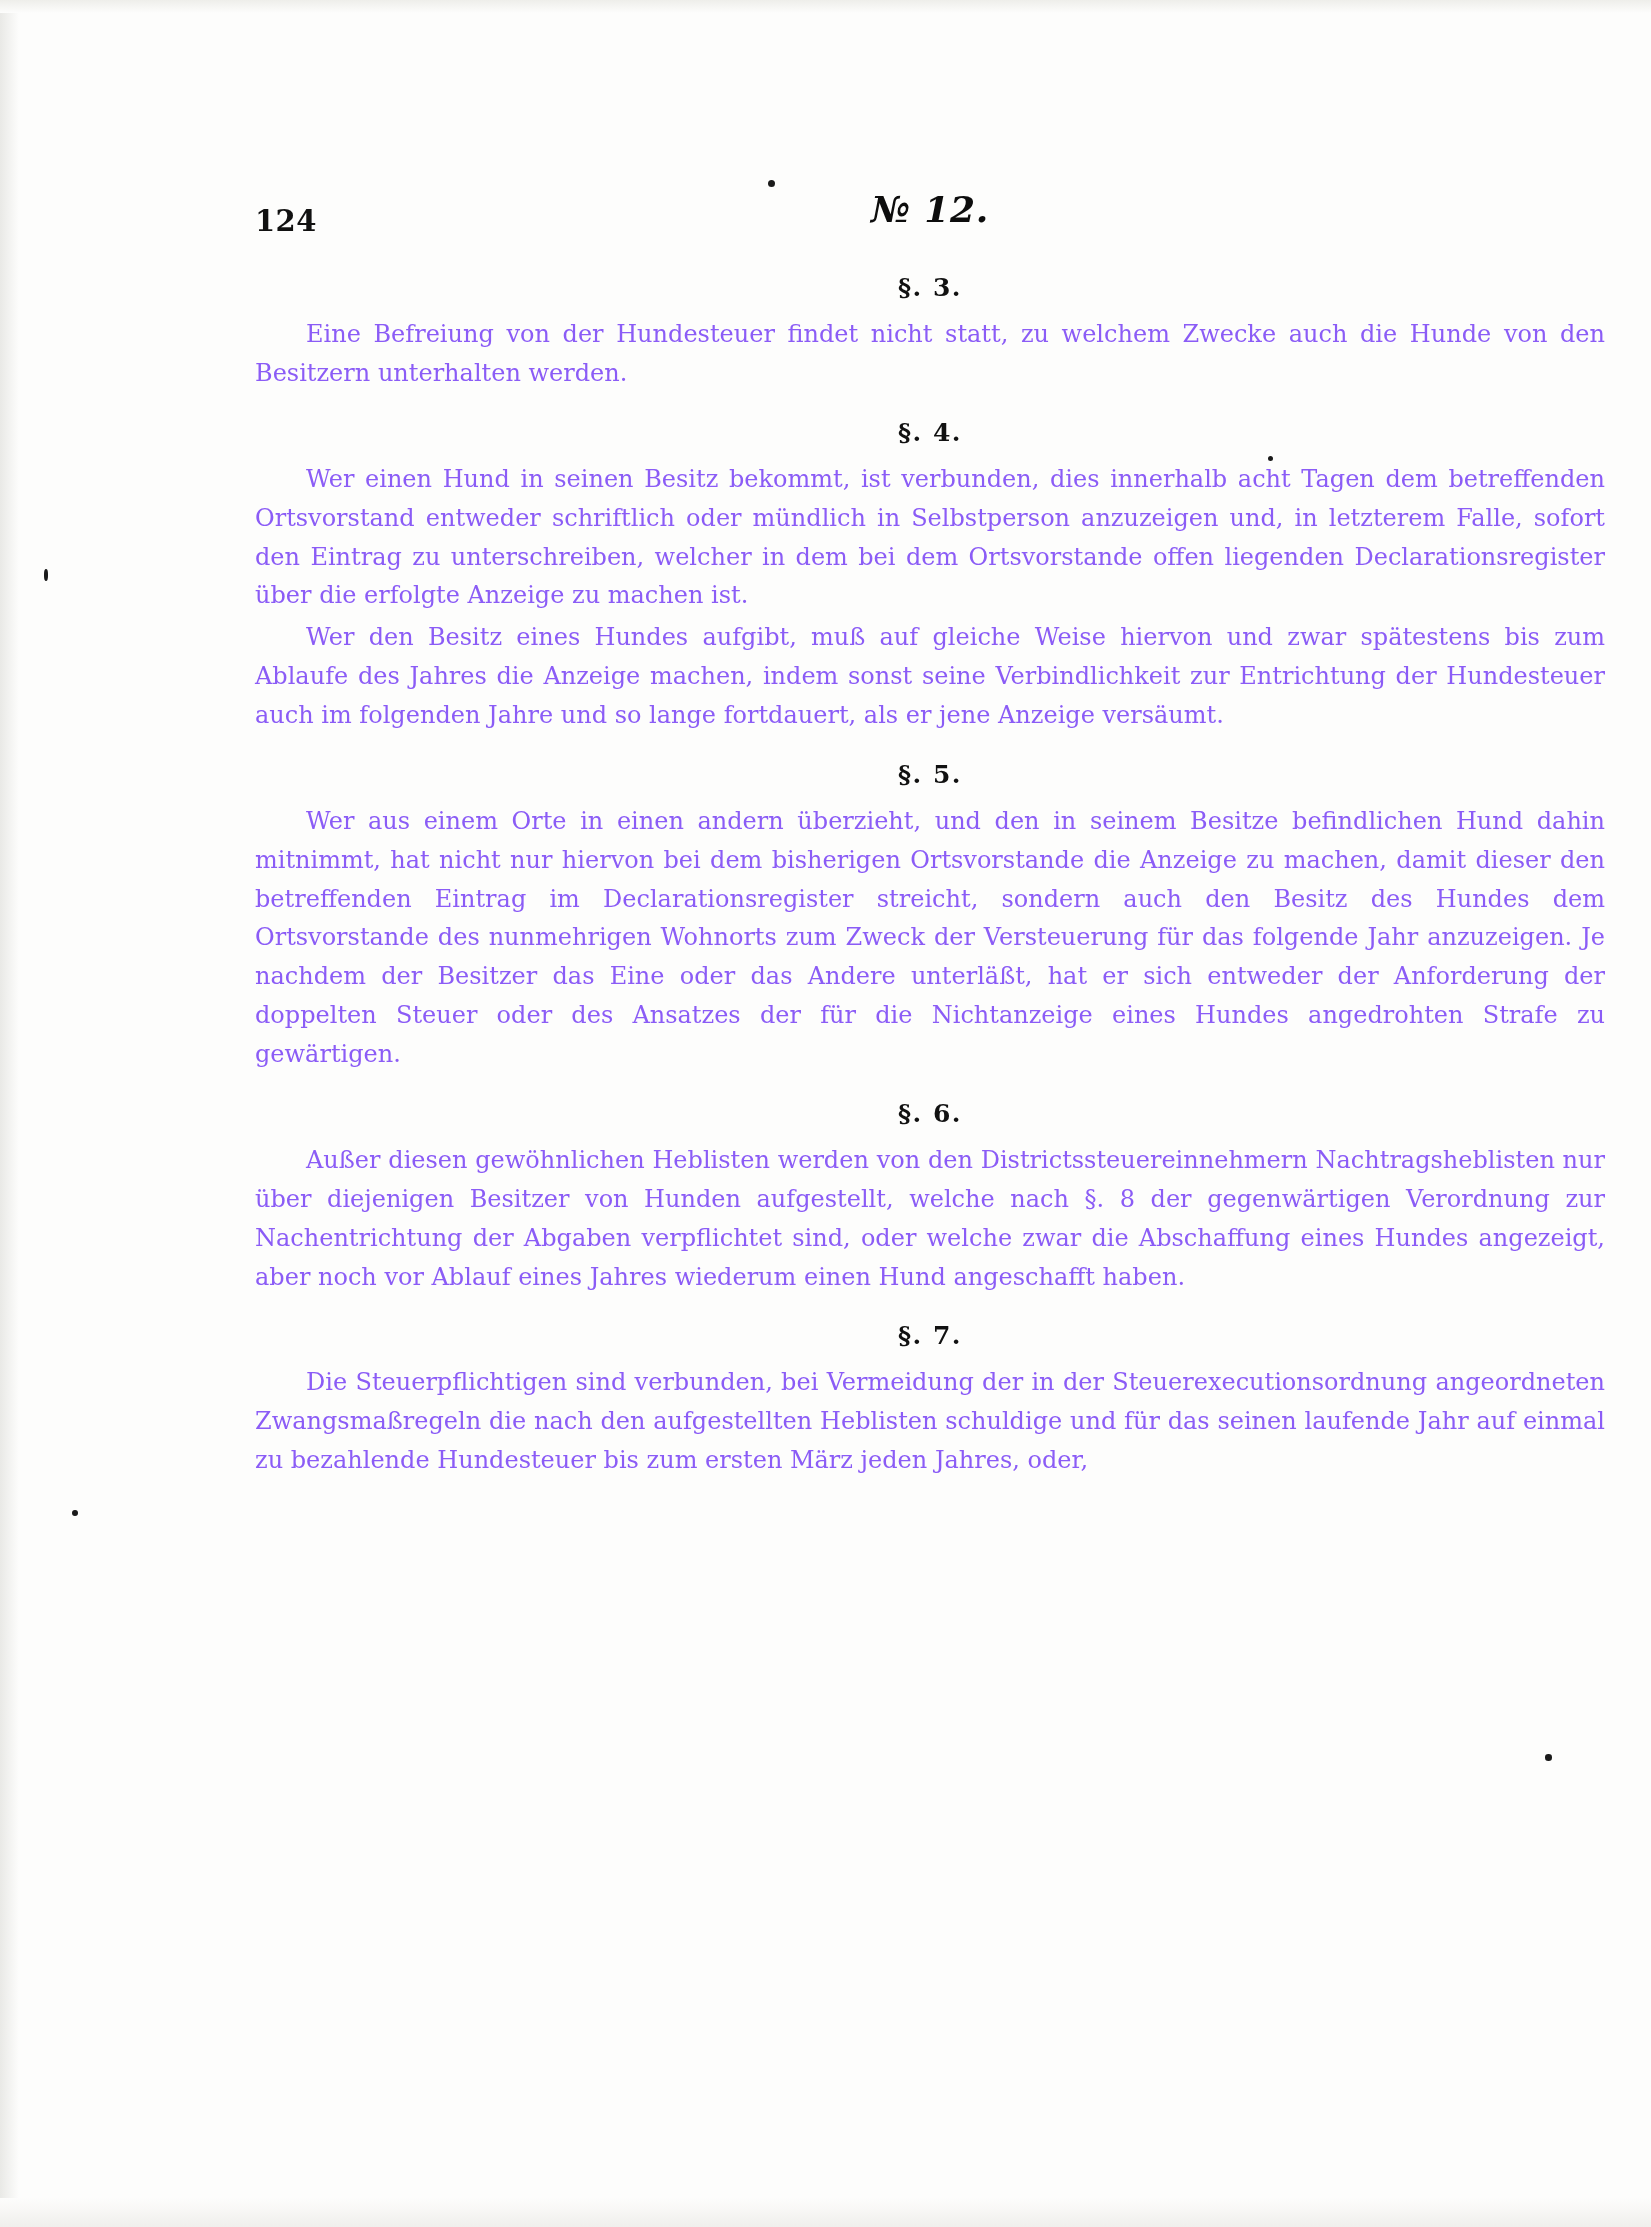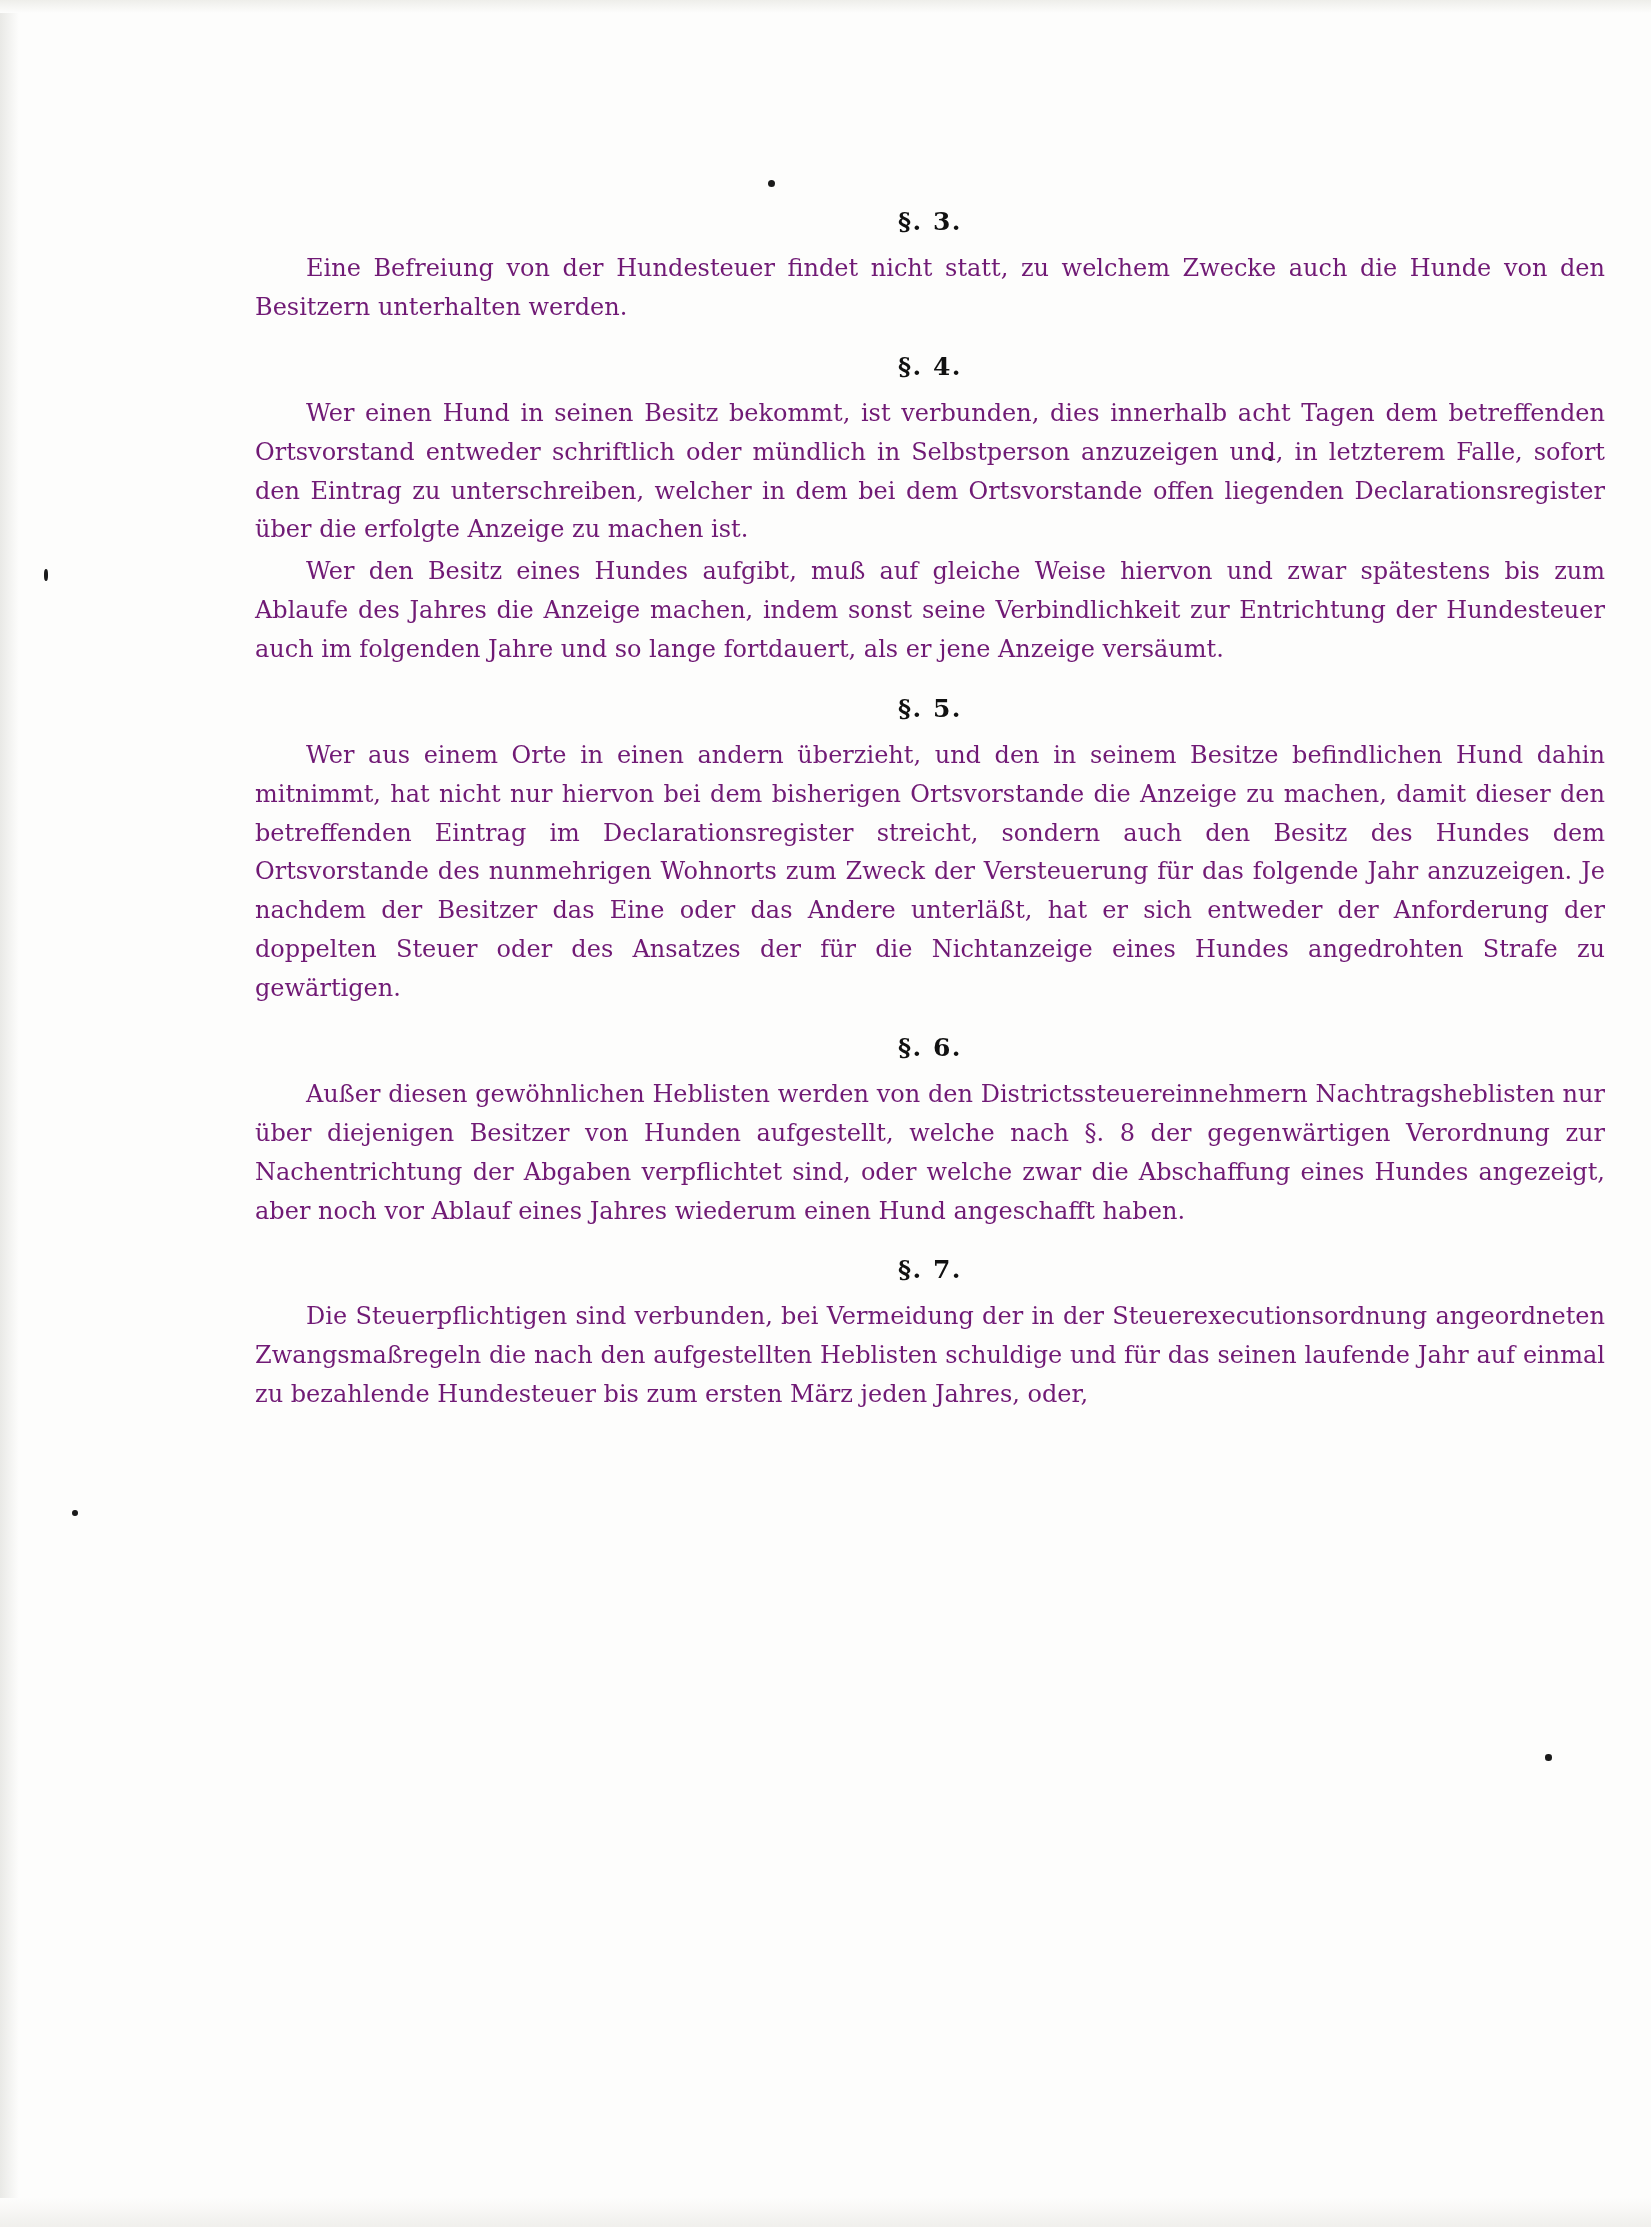--- a/index.html
+++ b/index.html
@@ -118,6 +118,10 @@
 
   <div class="content">
 
+    <div class="header-row">
+      <div class="folio">124</div>
+      <div class="issue">№ 12.</div>
+    </div>
 
     <div class="section-num">§. 3.</div>
     <p class="para">Eine Befreiung von der Hundesteuer findet nicht statt, zu welchem Zwecke auch die Hunde von den Besitzern unterhalten werden.</p>

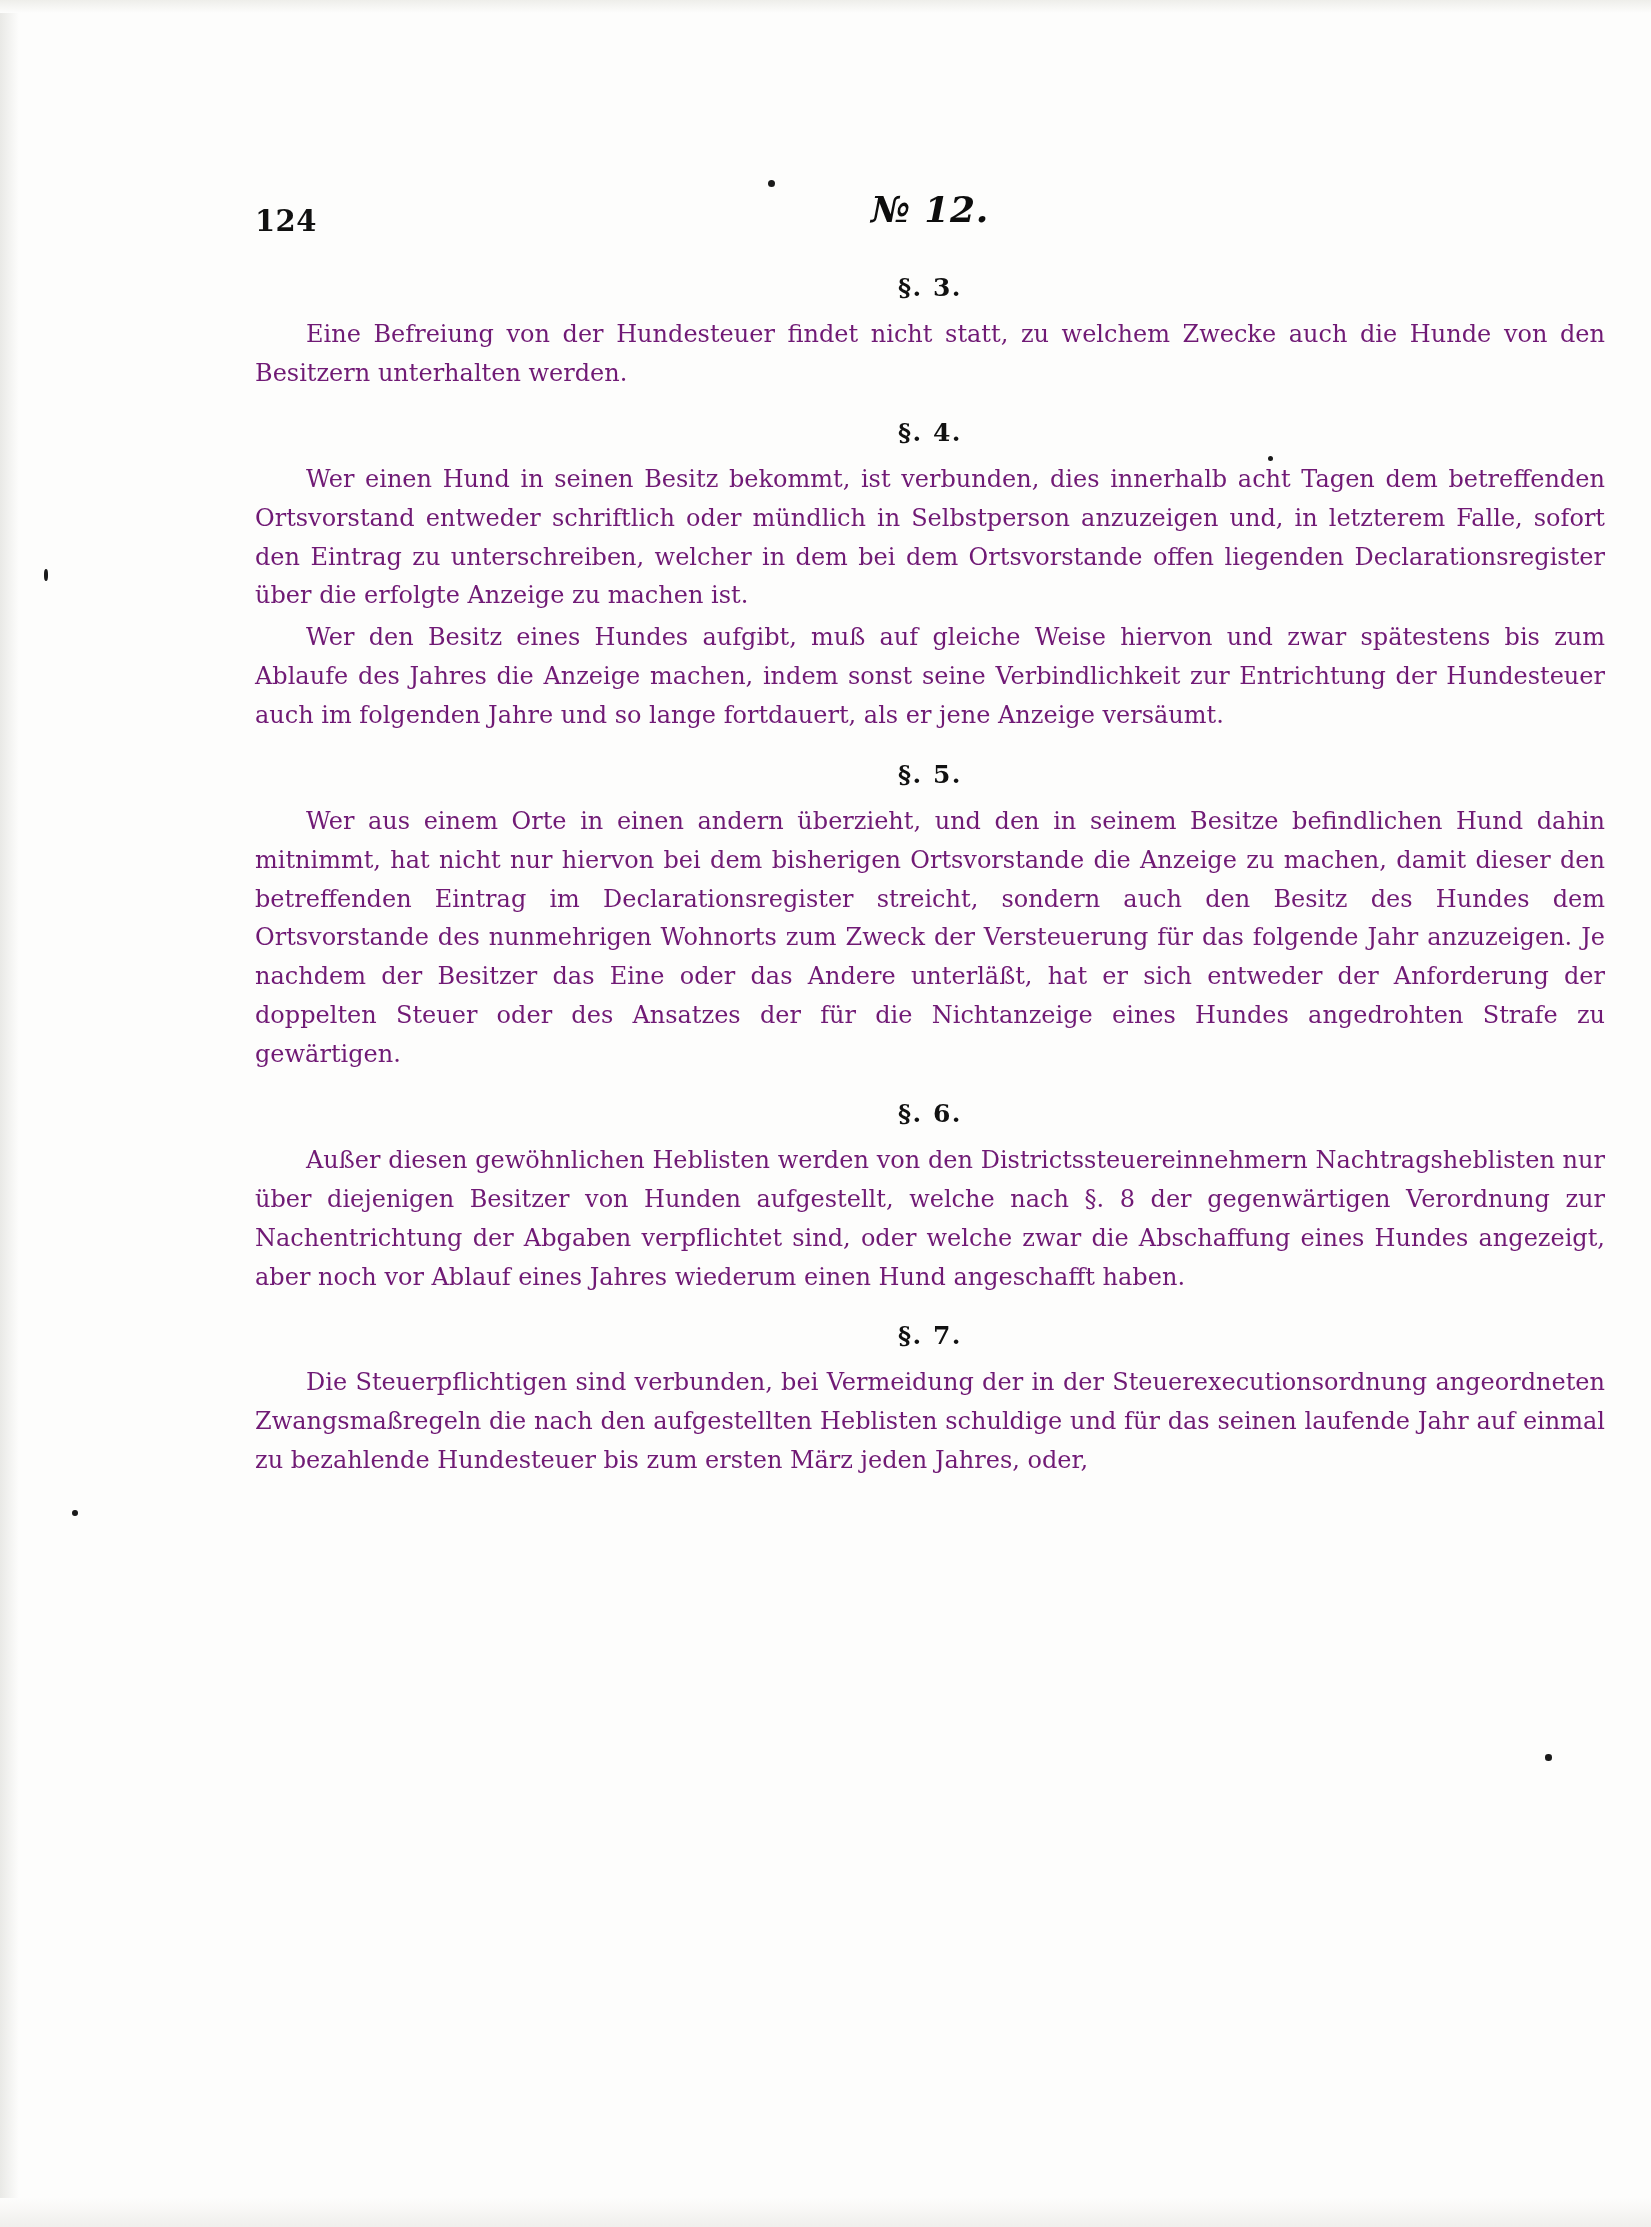--- a/index.html
+++ b/index.html
@@ -96,7 +96,7 @@
     text-justify: inter-word;
     font-size: 24px;
     line-height: 1.62;
-    color: #701a75;
+    color: #8b5cf6;
     text-indent: 51px;
     font-family: "DejaVu Serif", serif;
     -webkit-font-smoothing: none;

